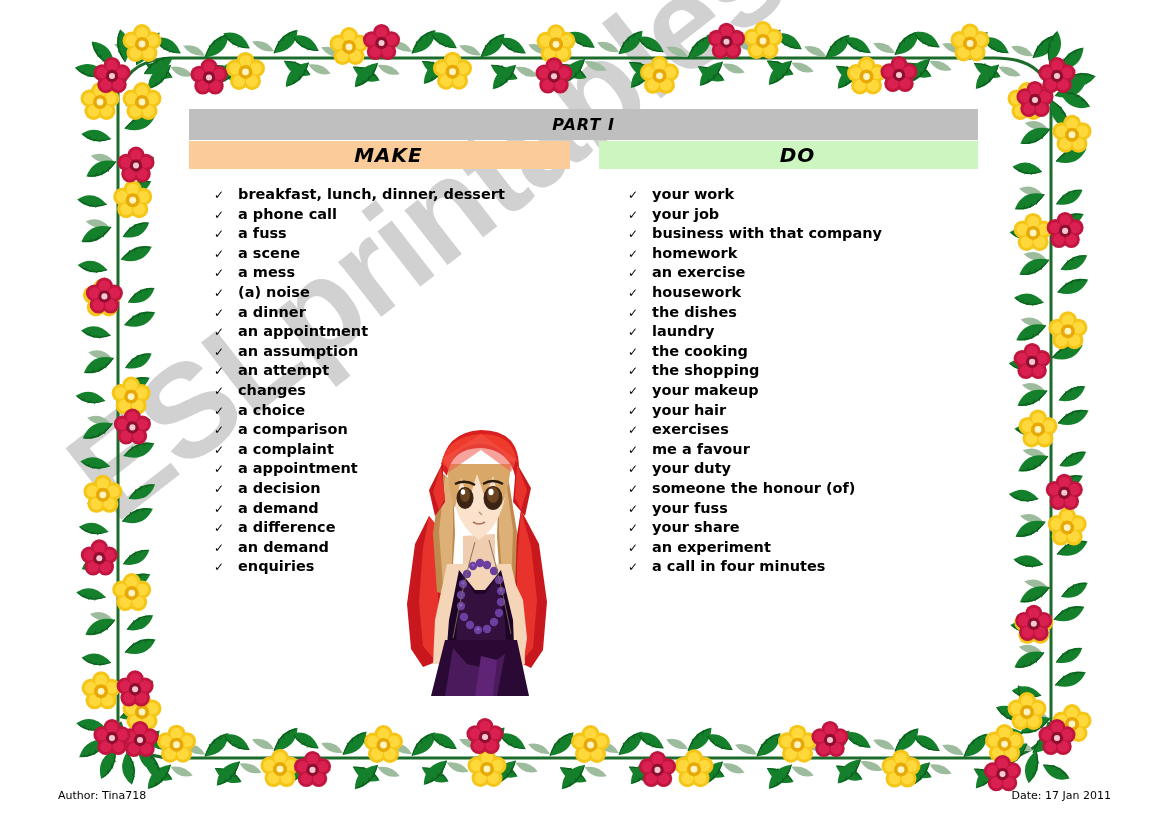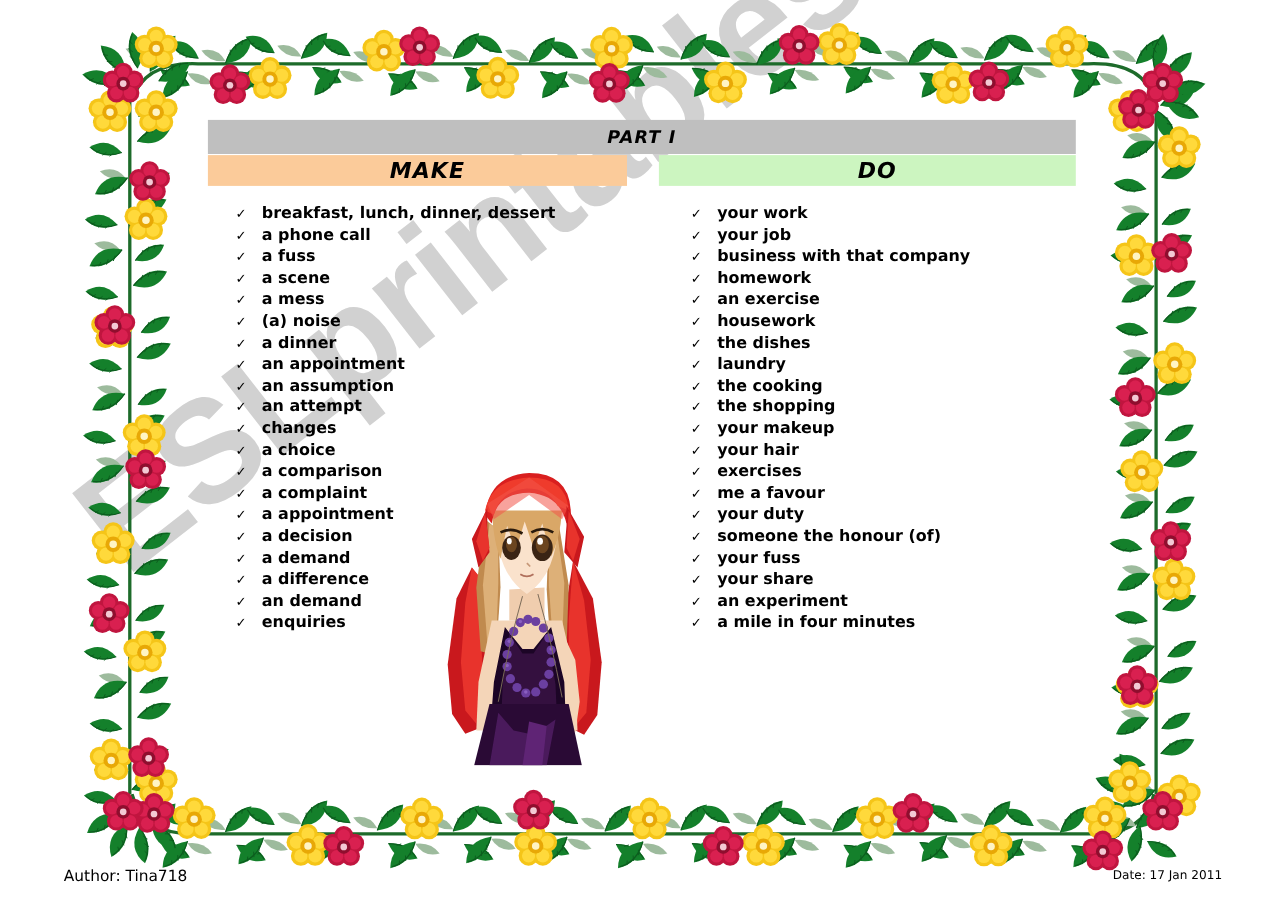--- a/index.html
+++ b/index.html
@@ -353,7 +353,7 @@
         </li>
         <li>
           <span class="check">✓</span>
-          <span class="item-text">a mile in four minutes</span>
+          <span class="item-text">a call in four minutes</span>
         </li>
       </ul>
 

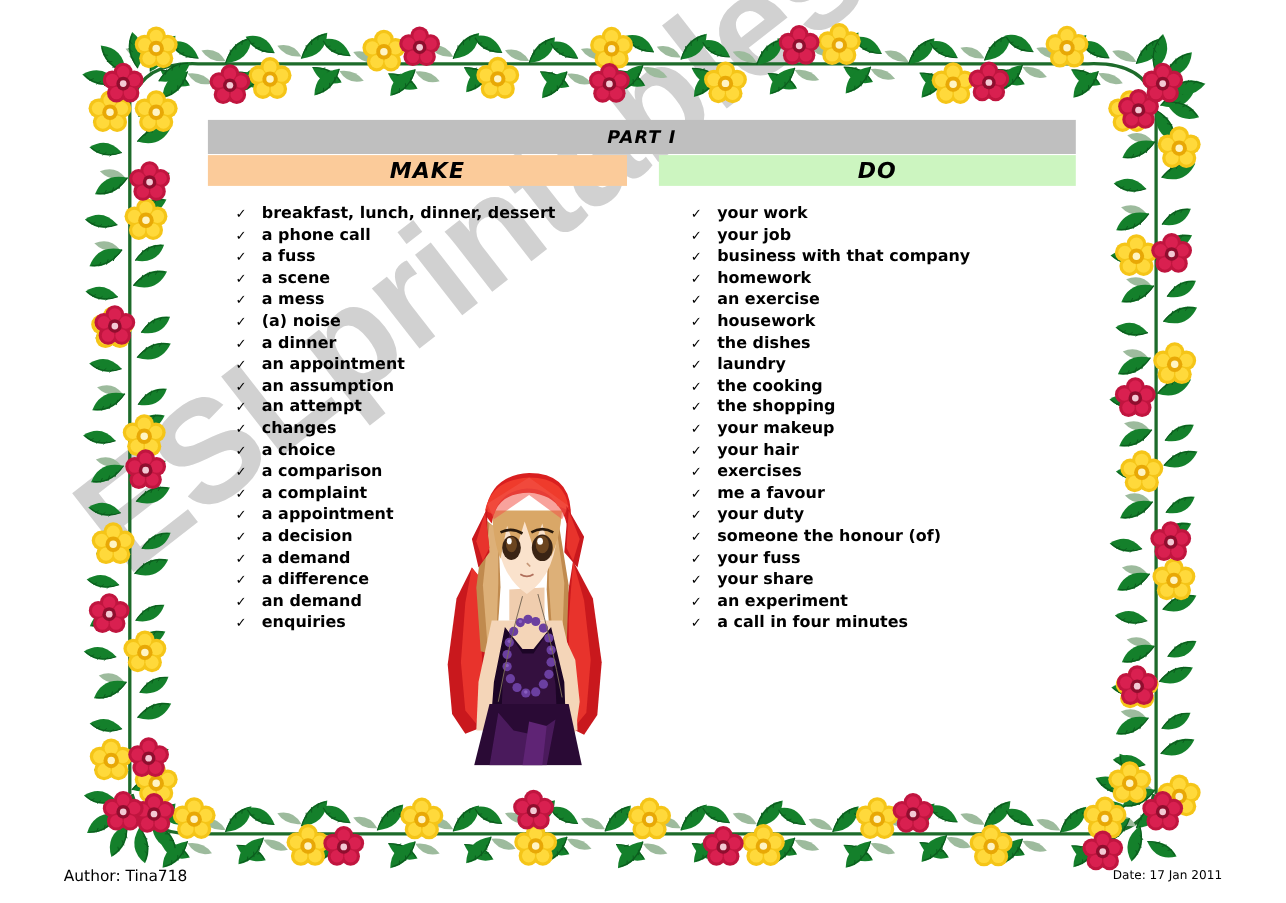--- a/index.html
+++ b/index.html
@@ -157,7 +157,7 @@
     left: 58px;
     top: 789px;
     font-family: "DejaVu Sans", sans-serif;
-    font-size: 14px;
+    font-size: 11px;
     color: #000000;
   }
   .footer-date {

